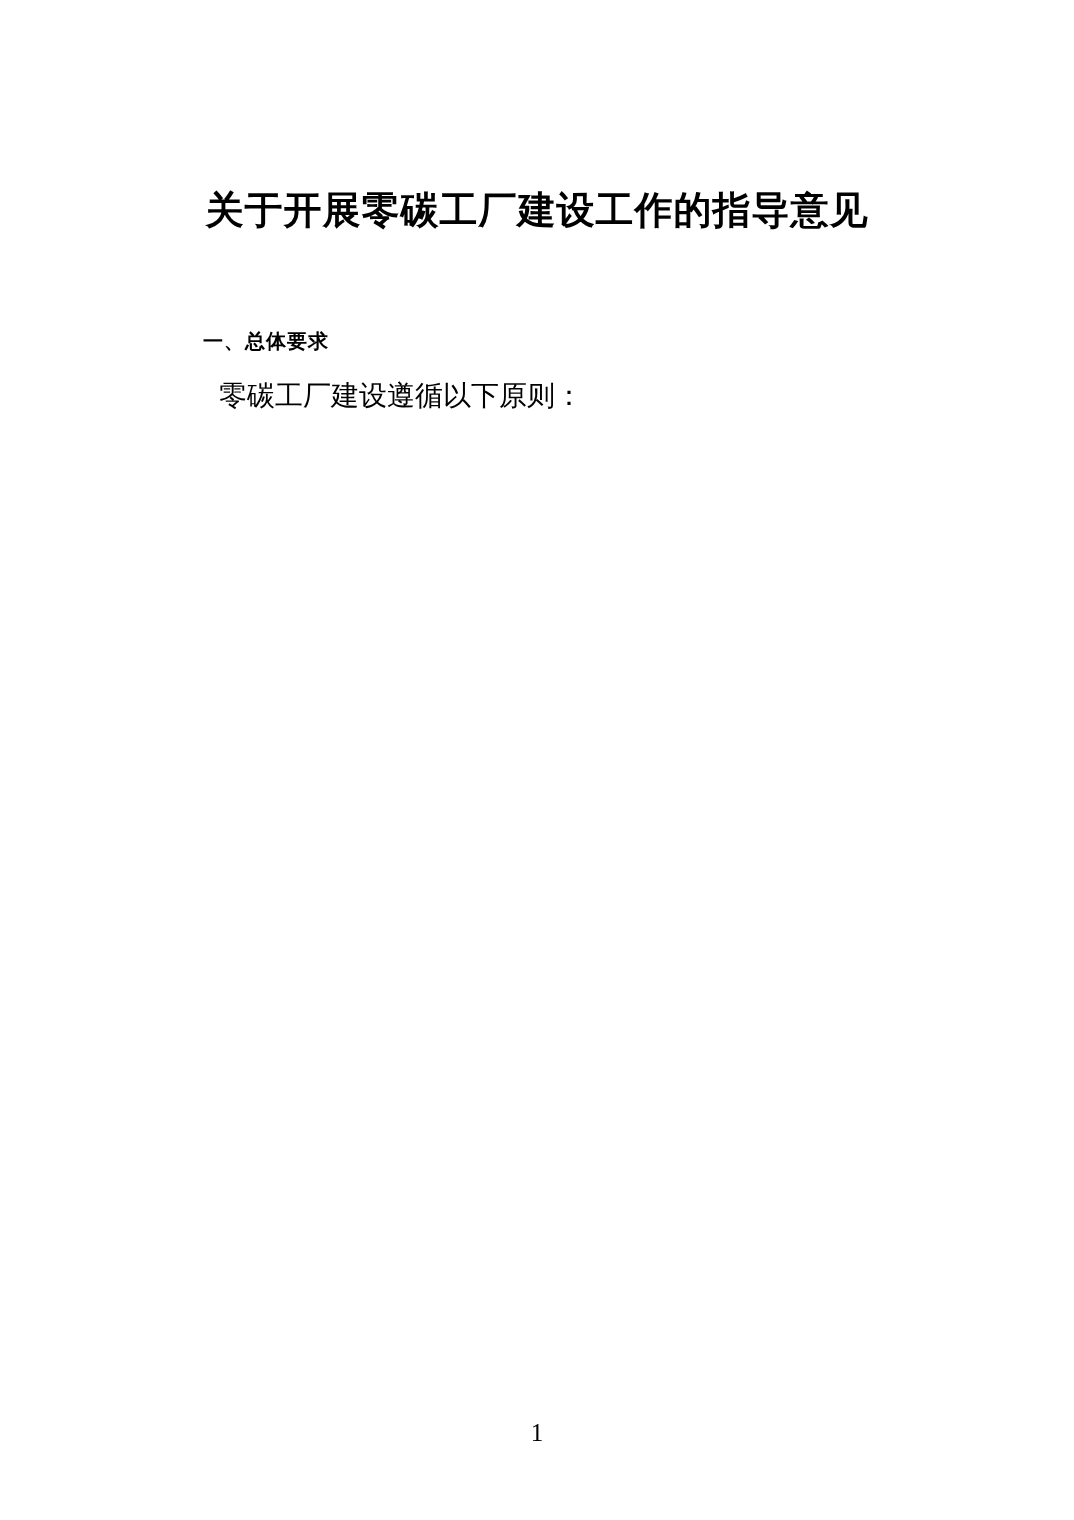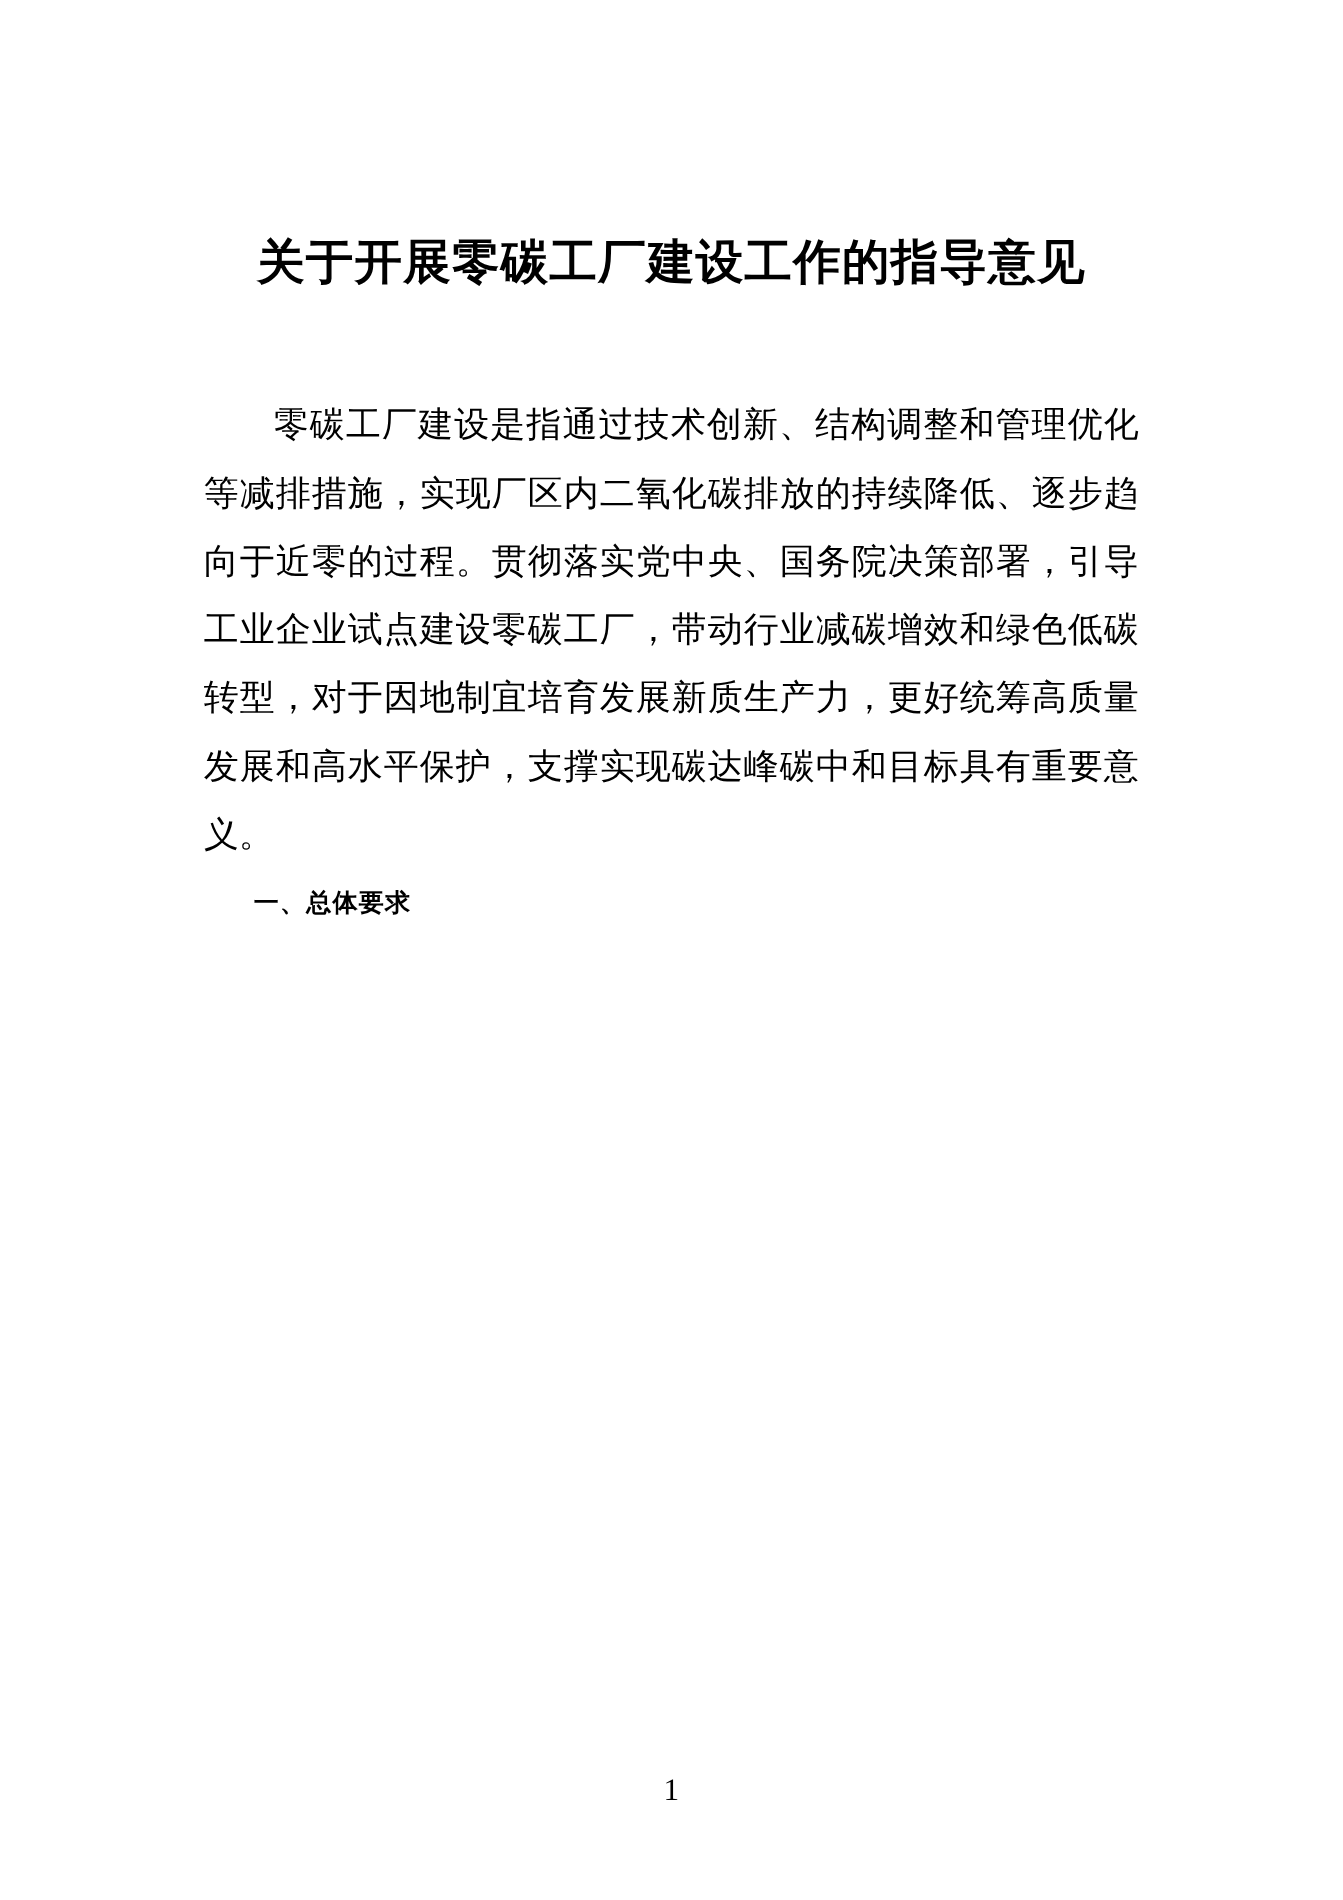--- a/index.html
+++ b/index.html
@@ -74,7 +74,6 @@
 
   <div class="doc-body">
 
-    <p>零碳工厂建设是指通过技术创新、结构调整和管理优化等减排措施，实现厂区内二氧化碳排放的持续降低、逐步趋向于近零的过程。贯彻落实党中央、国务院决策部署，引导工业企业试点建设零碳工厂，带动行业减碳增效和绿色低碳转型，对于因地制宜培育发展新质生产力，更好统筹高质量发展和高水平保护，支撑实现碳达峰碳中和目标具有重要意义。</p>
 
     <h2 class="section-heading">一、总体要求</h2>
 

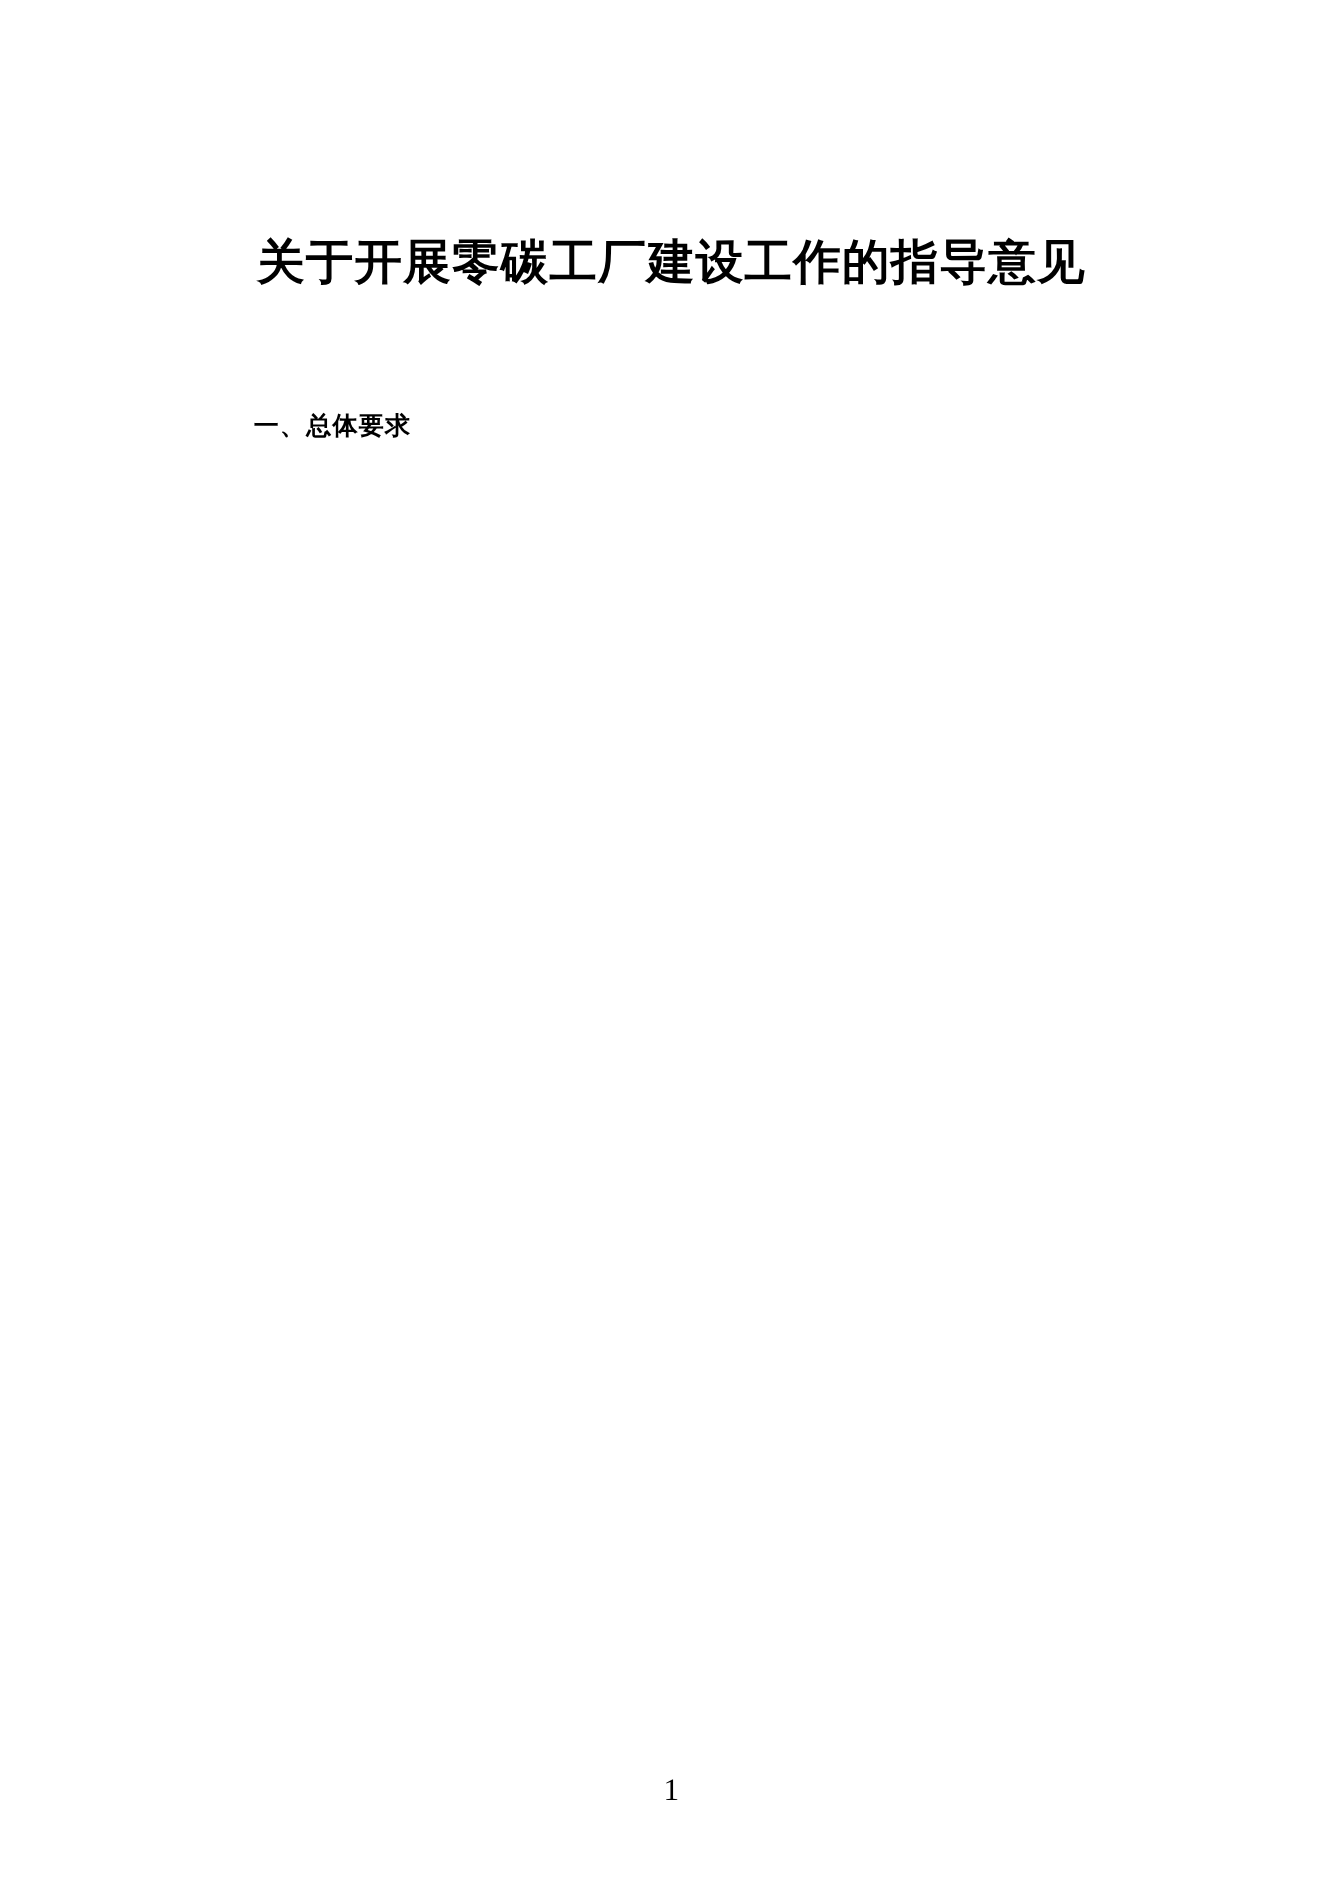--- a/index.html
+++ b/index.html
@@ -78,6 +78,7 @@
     <h2 class="section-heading">一、总体要求</h2>
 
 
+    <p>零碳工厂建设遵循以下原则：</p>
 
 
   </div>

